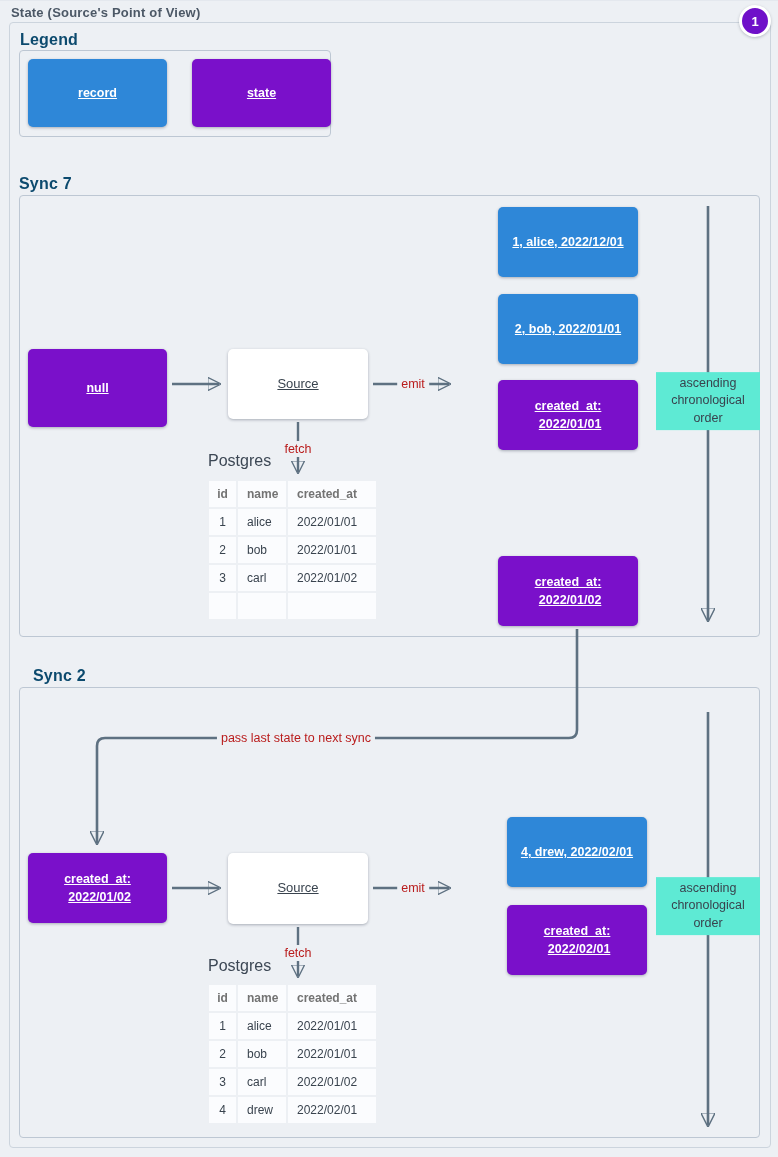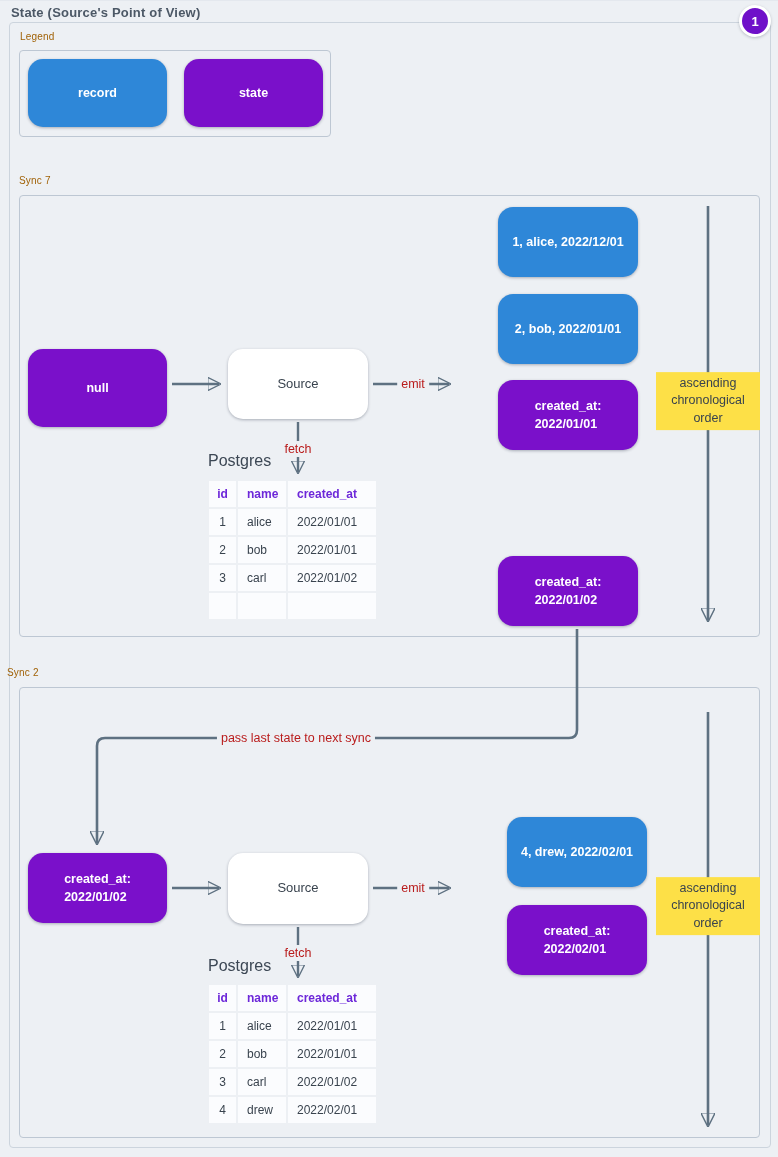--- a/index.html
+++ b/index.html
@@ -15,7 +15,7 @@
   }
   .frame.inner{border-color:#bdc7d3;}
   .sec-label{
-    position:absolute;font-size:10px;color:#a16207;font-weight:400;
+    position:absolute;font-size:16px;color:#0c4a6e;font-weight:700;
     letter-spacing:.2px;white-space:nowrap;
   }
   .page-title{

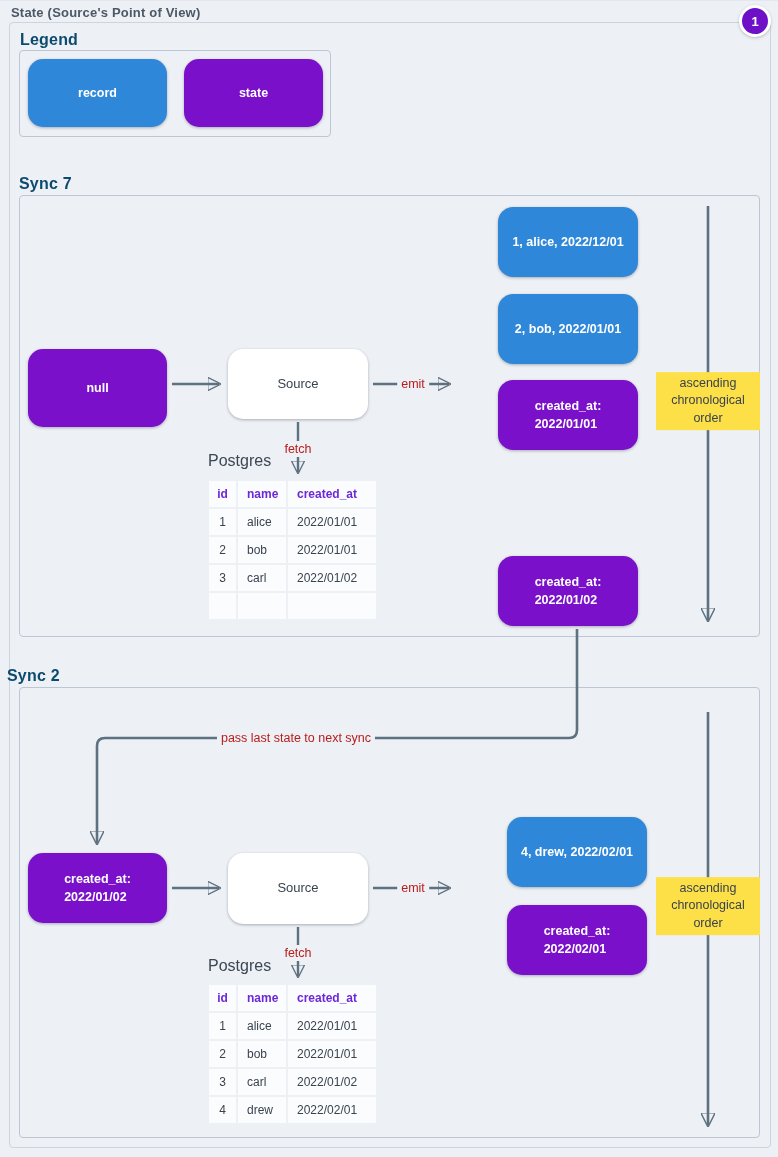--- a/index.html
+++ b/index.html
@@ -30,10 +30,10 @@
     box-shadow:0 1px 3px rgba(30,40,60,.25);
   }
   .card{
-    position:absolute;border-radius:15px;display:flex;align-items:center;
+    position:absolute;border-radius:5px;display:flex;align-items:center;
     justify-content:center;color:#ffffff;font-size:12.5px;font-weight:700;
-    text-align:left;white-space:pre-line;line-height:1.45;
-    box-shadow:0 1px 3px rgba(25,35,55,.32);box-sizing:border-box;
+    text-align:right;white-space:pre-line;line-height:1.45;
+    box-shadow:0 1px 3px rgba(25,35,55,.32);box-sizing:border-box;text-decoration:underline;
   }
   .card.record{background:#2e87d8;}
   .card.state{background:#7a10ca;}

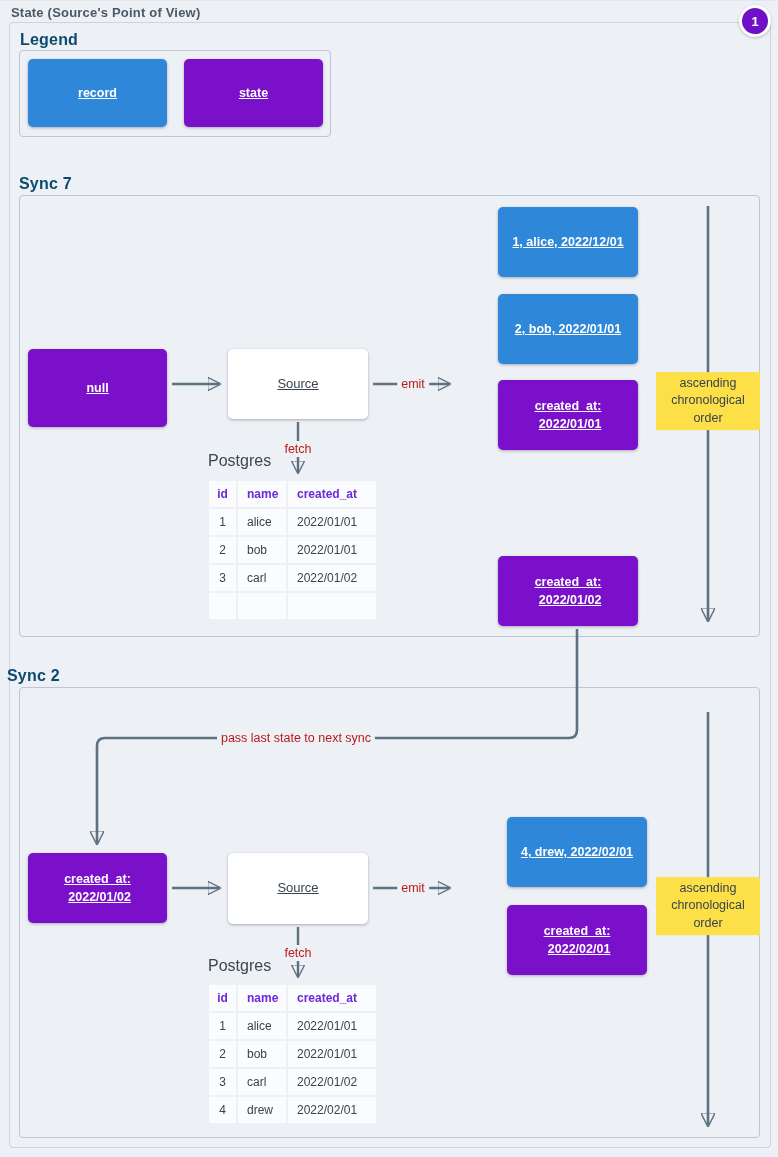--- a/index.html
+++ b/index.html
@@ -74,7 +74,7 @@
   <div class="sec-label" style="left:20px;top:30px;">Legend</div>
   <div class="frame inner" style="left:19px;top:49px;width:312px;height:87px;"></div>
   <div class="card record" style="left:28px;top:58px;width:139px;height:68px;">record</div>
-  <div class="card state" style="left:184px;top:58px;width:139px;height:68px;">state</div>
+  <div class="card state" style="left:192px;top:58px;width:139px;height:68px;">state</div>
 
   <div class="sec-label" style="left:19px;top:174px;">Sync 7</div>
   <div class="frame inner" style="left:19px;top:194px;width:741px;height:442px;"></div>

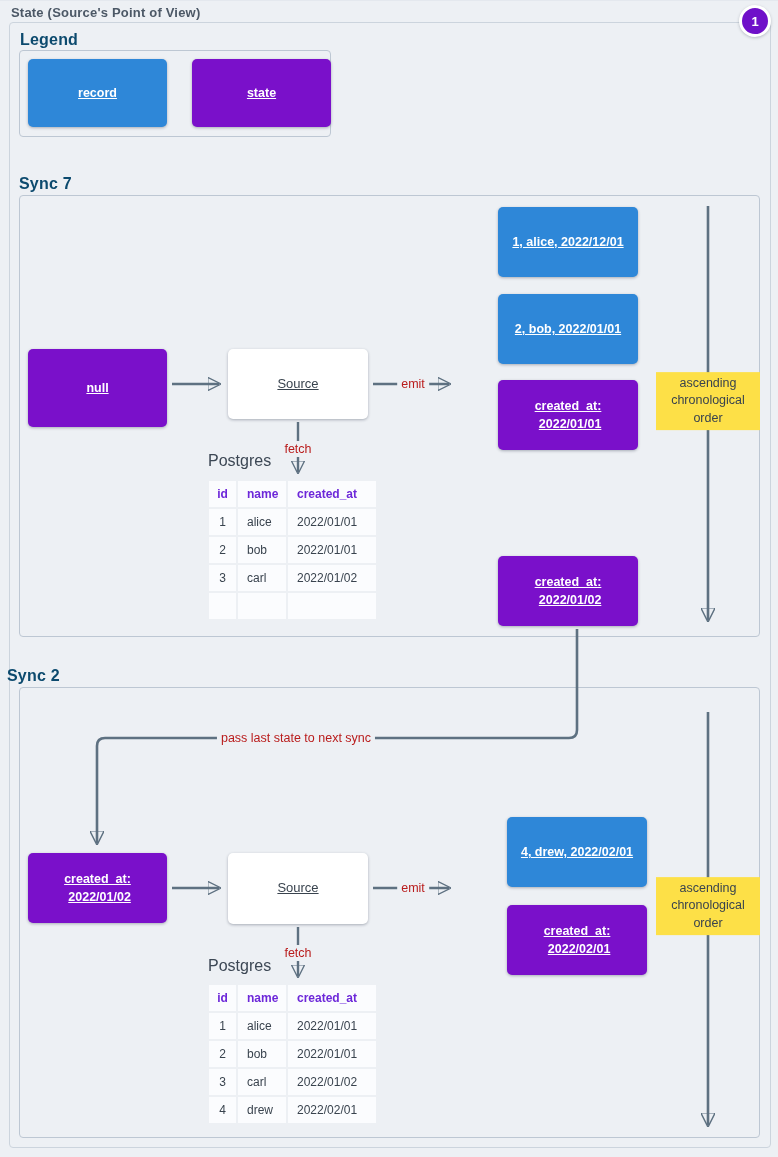--- a/index.html
+++ b/index.html
@@ -43,7 +43,7 @@
     color:#b91c1c;font-size:12.5px;padding:1px 4px;white-space:nowrap;
   }
   .order-label{
-    position:absolute;transform:translate(-50%,-50%);background:#fde047;
+    position:absolute;transform:translate(-50%,-50%);background:#5eead4;
     color:#39434e;font-size:12.5px;line-height:1.38;text-align:center;
     width:104px;padding:3px 0;
   }

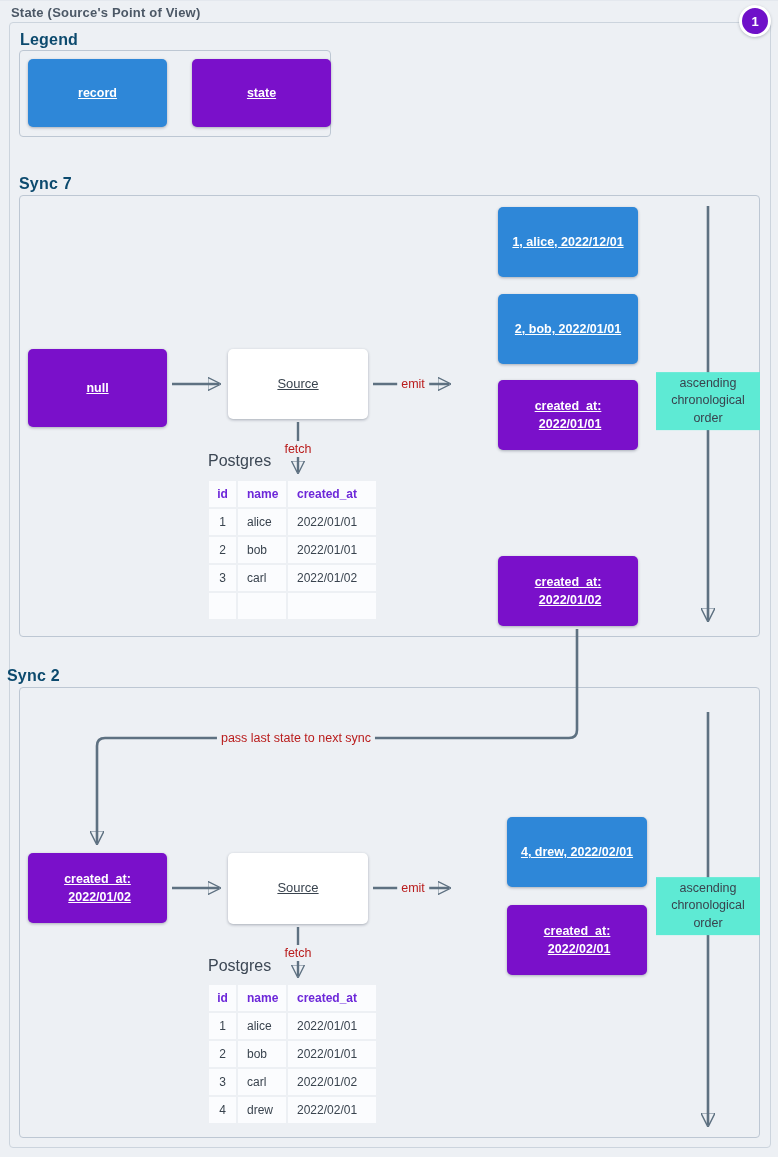--- a/index.html
+++ b/index.html
@@ -56,7 +56,7 @@
     background:#fbfcfe;height:26px;padding:0;box-sizing:border-box;
     font-weight:400;text-align:left;padding-left:9px;
   }
-  table.db th{font-weight:700;color:#6d28d9;}
+  table.db th{font-weight:700;color:#737373;}
   table.db .c-id{width:27px;text-align:center;padding-left:0;}
   table.db .c-name{width:48px;}
   table.db .c-date{width:88px;}

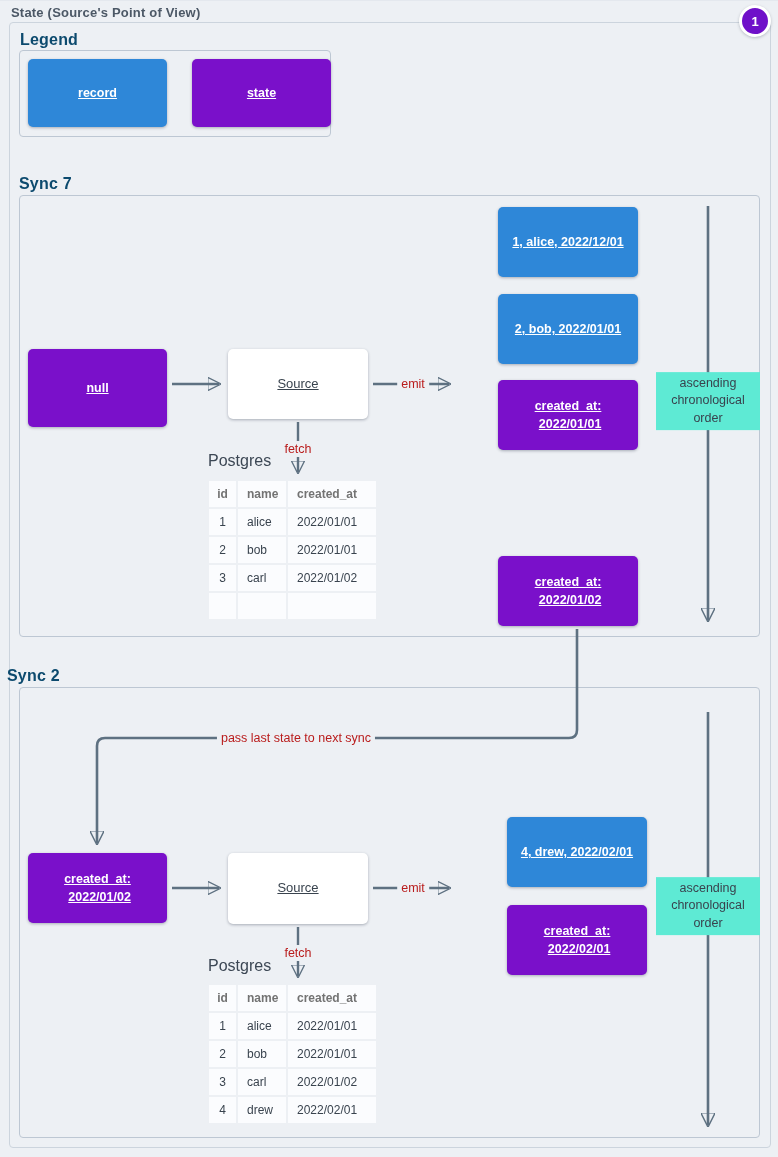--- a/index.html
+++ b/index.html
@@ -79,7 +79,7 @@
   <div class="sec-label" style="left:19px;top:174px;">Sync 7</div>
   <div class="frame inner" style="left:19px;top:194px;width:741px;height:442px;"></div>
 
-  <div class="sec-label" style="left:7px;top:666px;">Sync 2</div>
+  <div class="sec-label" style="left:33px;top:666px;">Sync 2</div>
   <div class="frame inner" style="left:19px;top:686px;width:741px;height:451px;"></div>
 
   <svg class="lines" width="778" height="1157">

